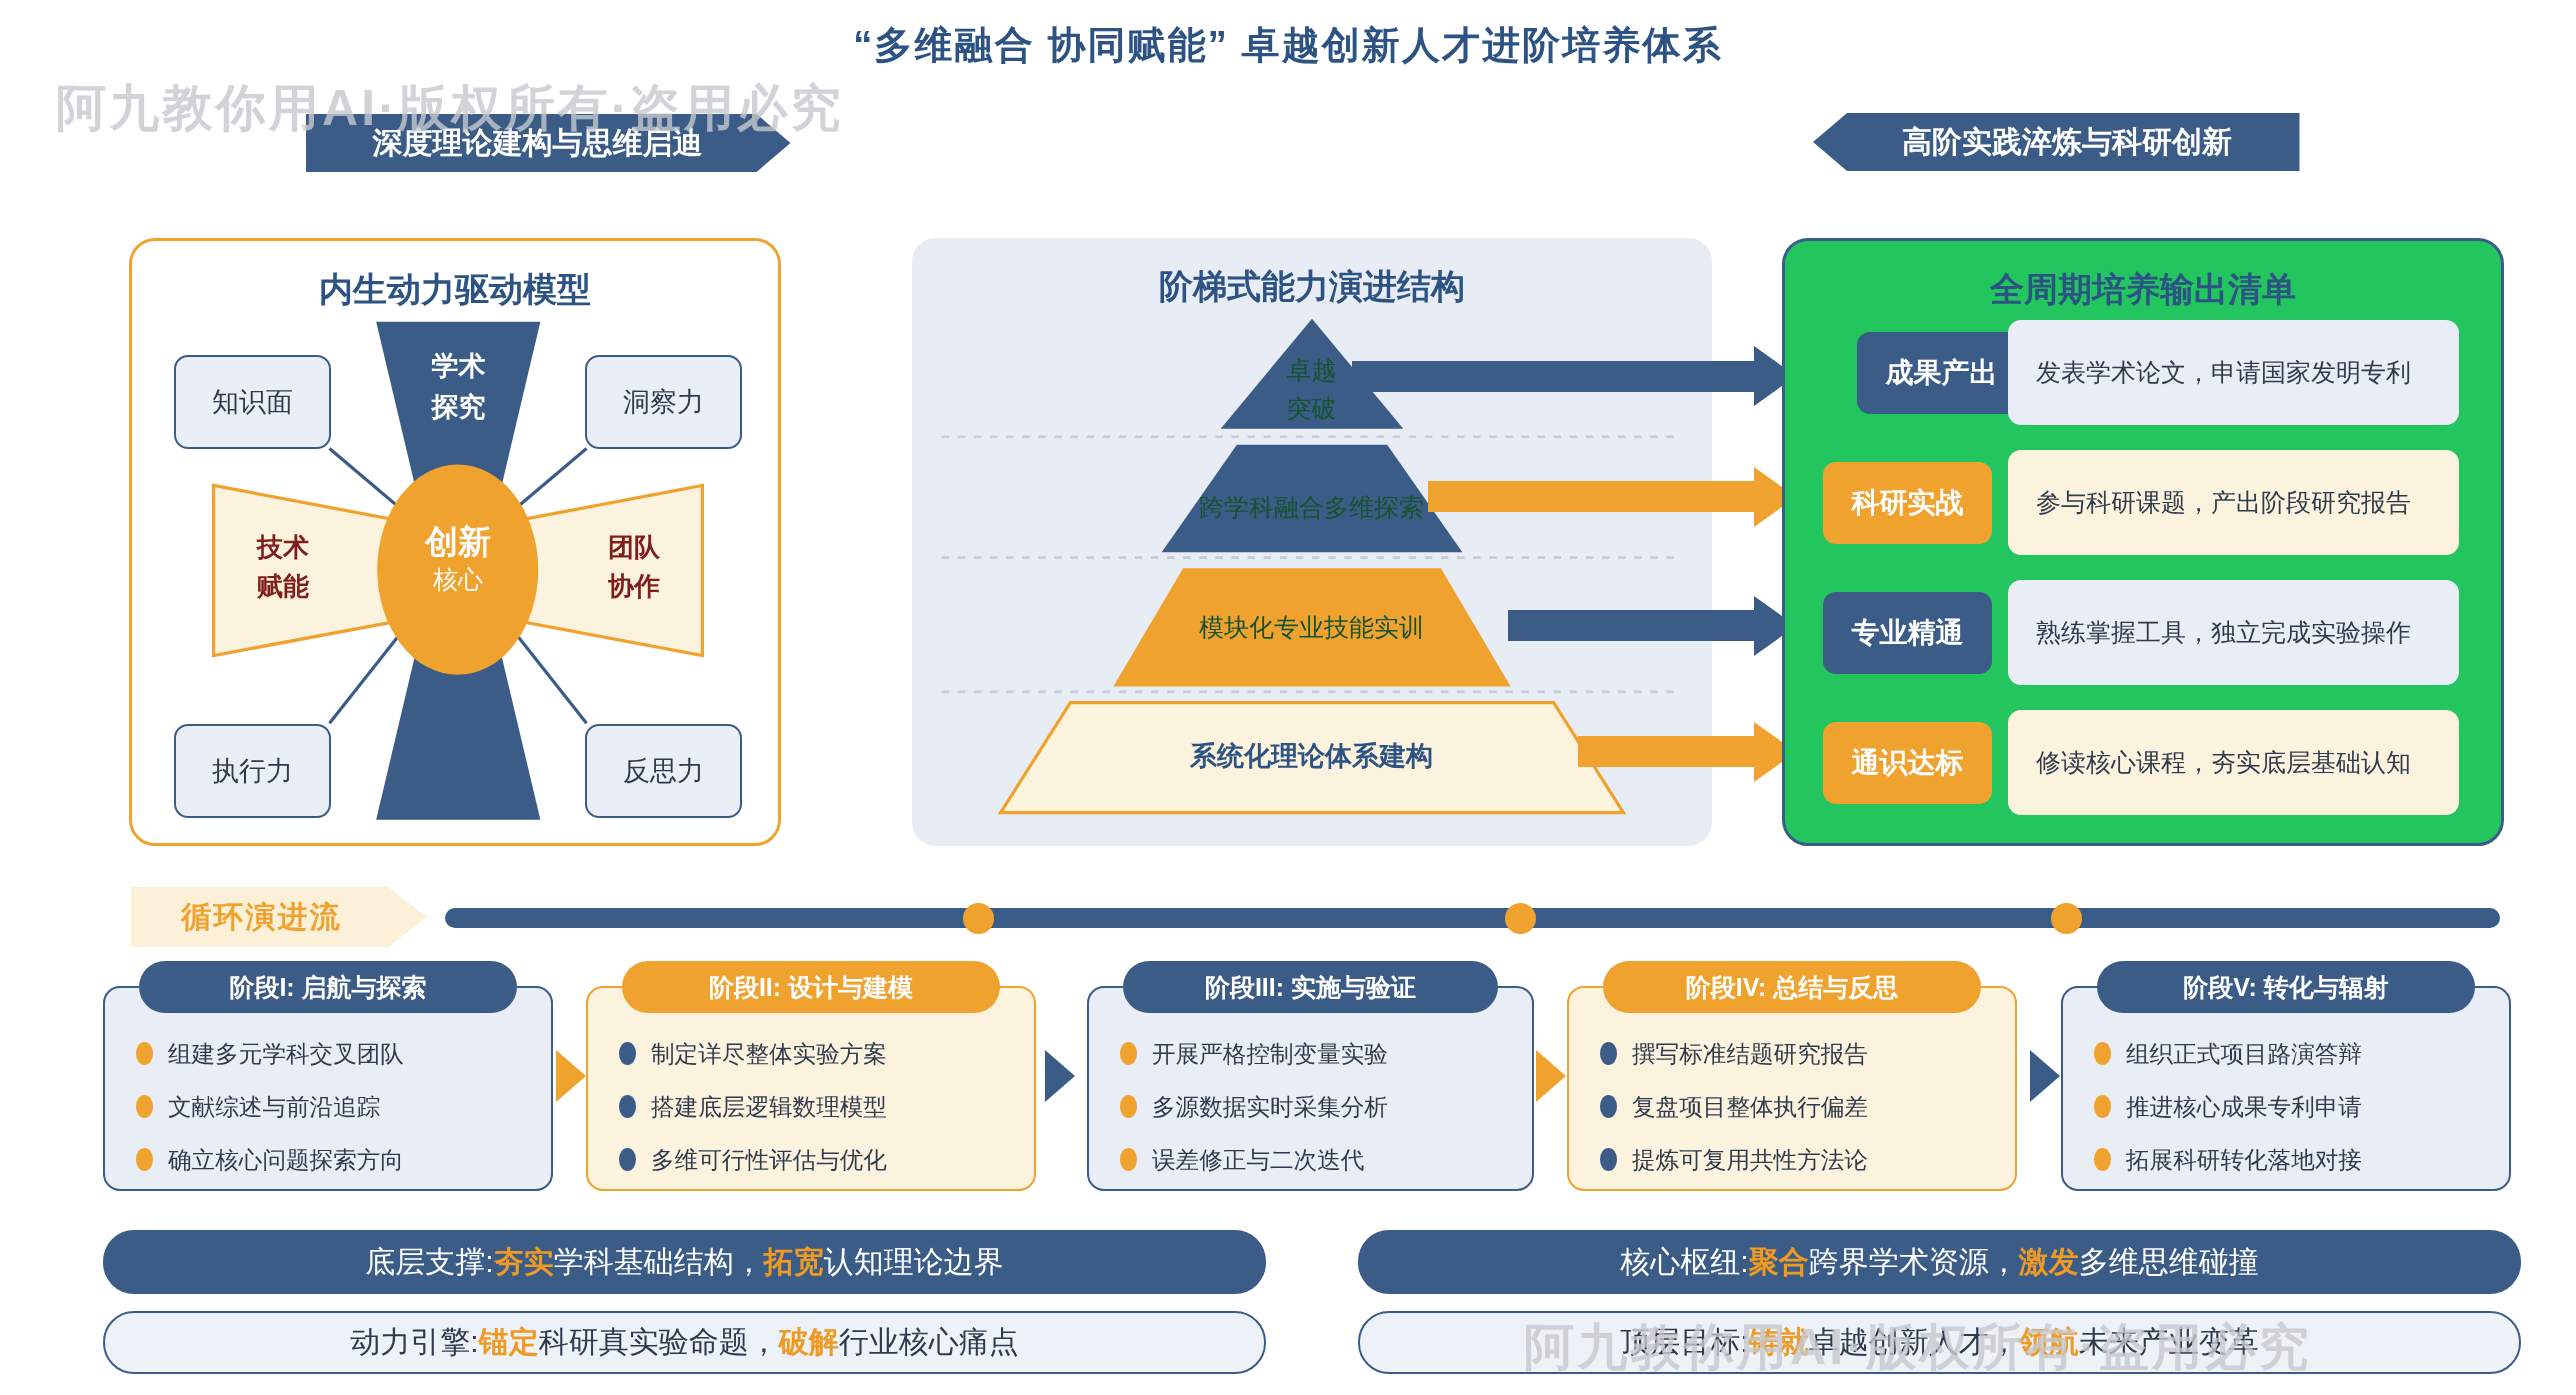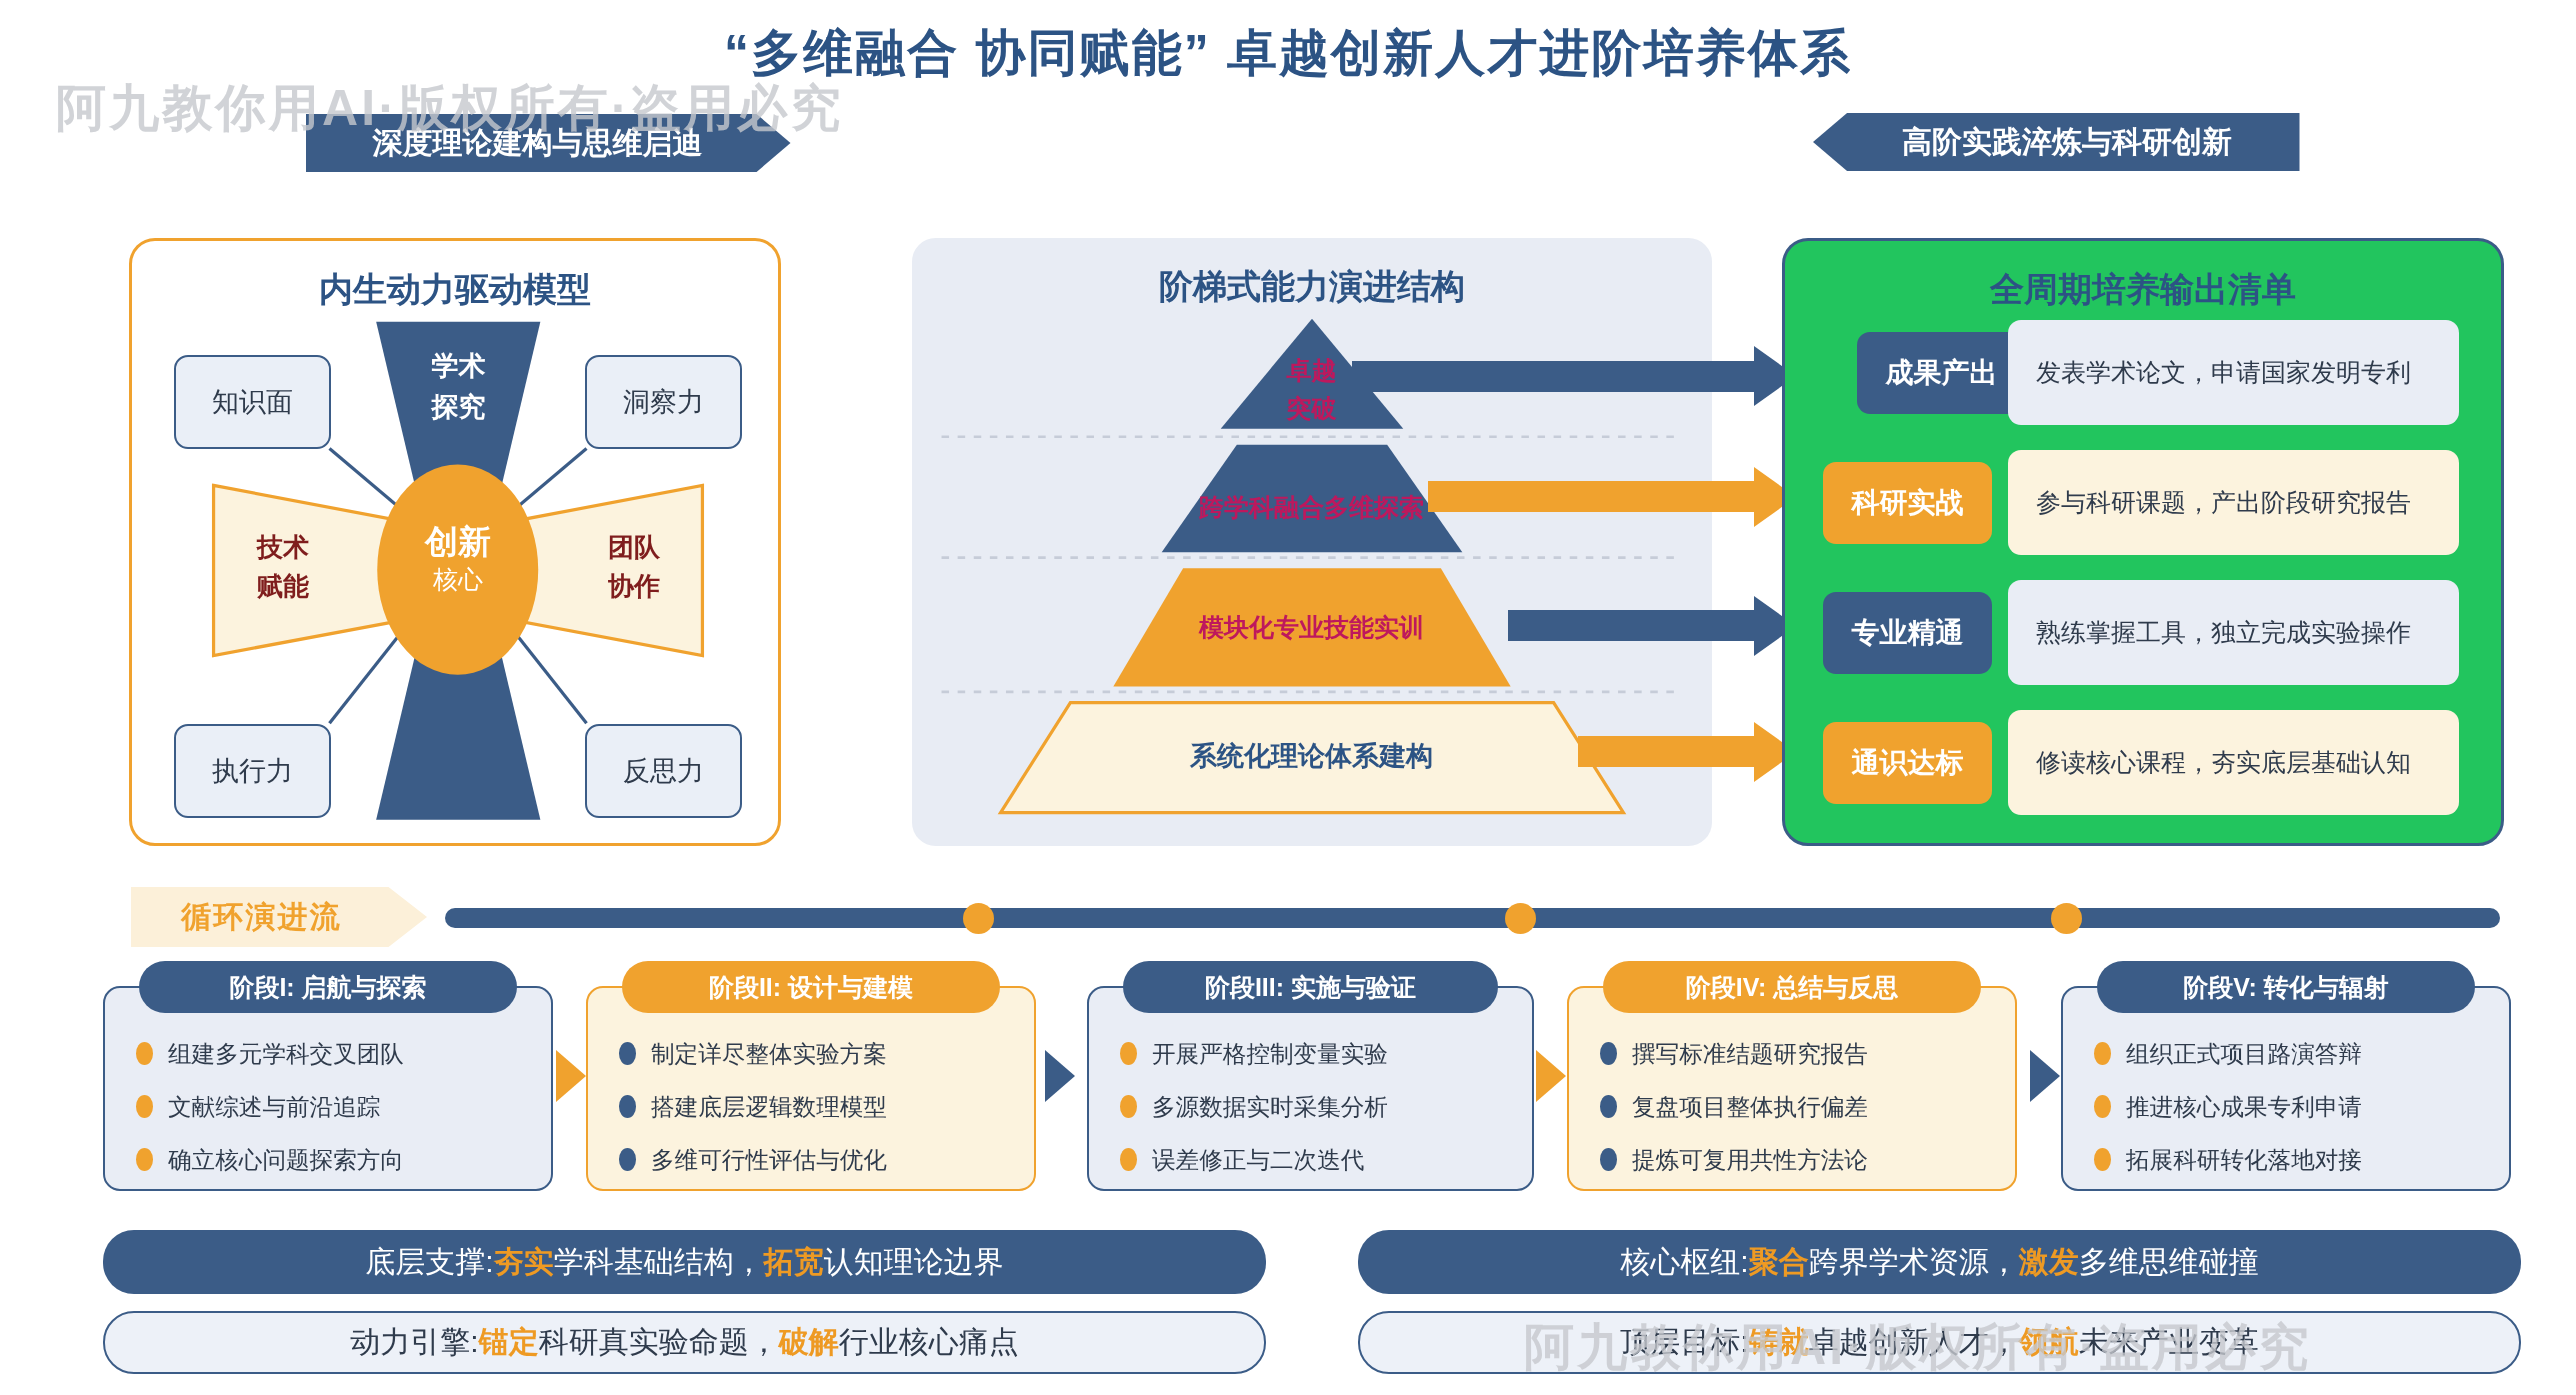--- a/index.html
+++ b/index.html
@@ -8,7 +8,7 @@
 
   
   .title{position:absolute;top:20.4px;left:0;right:0;text-align:center;
-         font-size:50px;font-weight:bold;color:#2C5384;letter-spacing:2.1px;}
+         font-size:38px;font-weight:bold;color:#2C5384;letter-spacing:2.1px;}
   .watermark{position:absolute;font-size:50px;font-weight:bold;white-space:nowrap;
              color:rgba(198,200,205,0.8);z-index:60;letter-spacing:3.2px;}
   .wm-top{left:56px;top:75px;}

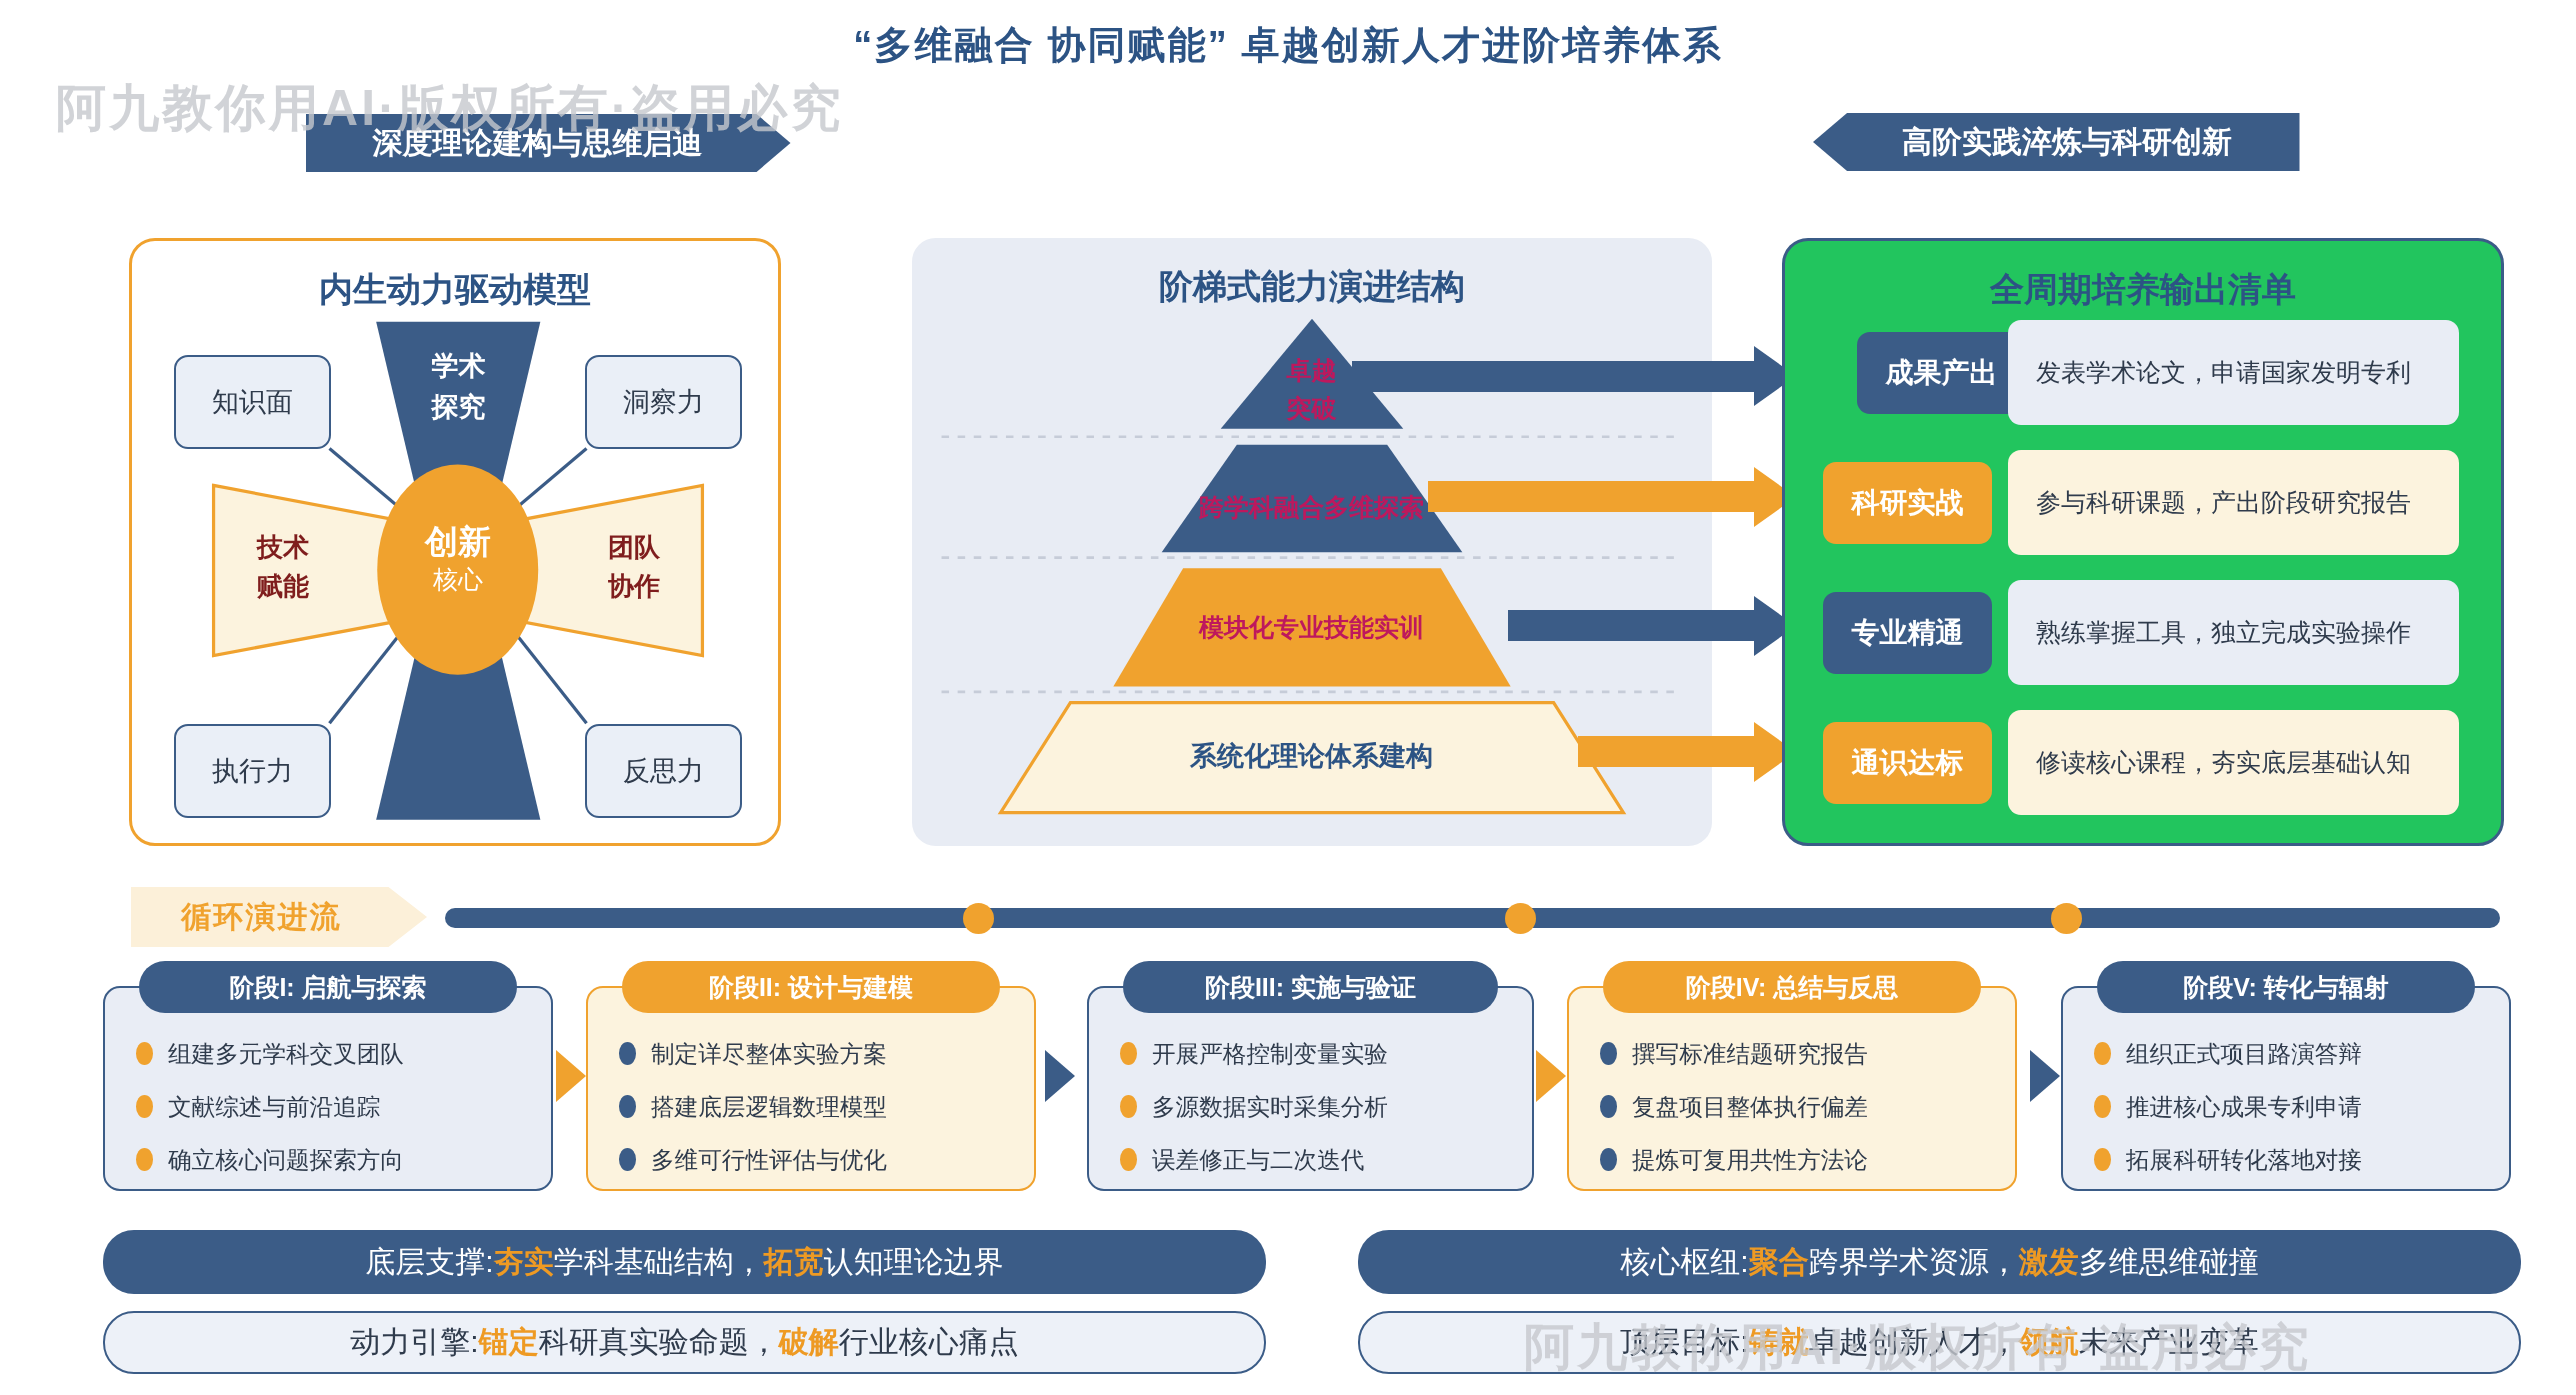--- a/index.html
+++ b/index.html
@@ -41,7 +41,7 @@
   .core-label .big{display:block;font-size:33px;font-weight:bold;line-height:1.2;}
   .core-label .small{display:block;font-size:25px;line-height:1.4;}
 
-  .pyr-label{position:absolute;text-align:center;color:#be185d;font-size:25px;font-weight:700;line-height:1.5;}
+  .pyr-label{position:absolute;text-align:center;color:#14532d;font-size:25px;font-weight:400;line-height:1.5;}
   .pyr-label.dark{color:#2C5384;font-size:27px;font-weight:bold;}
 
   

